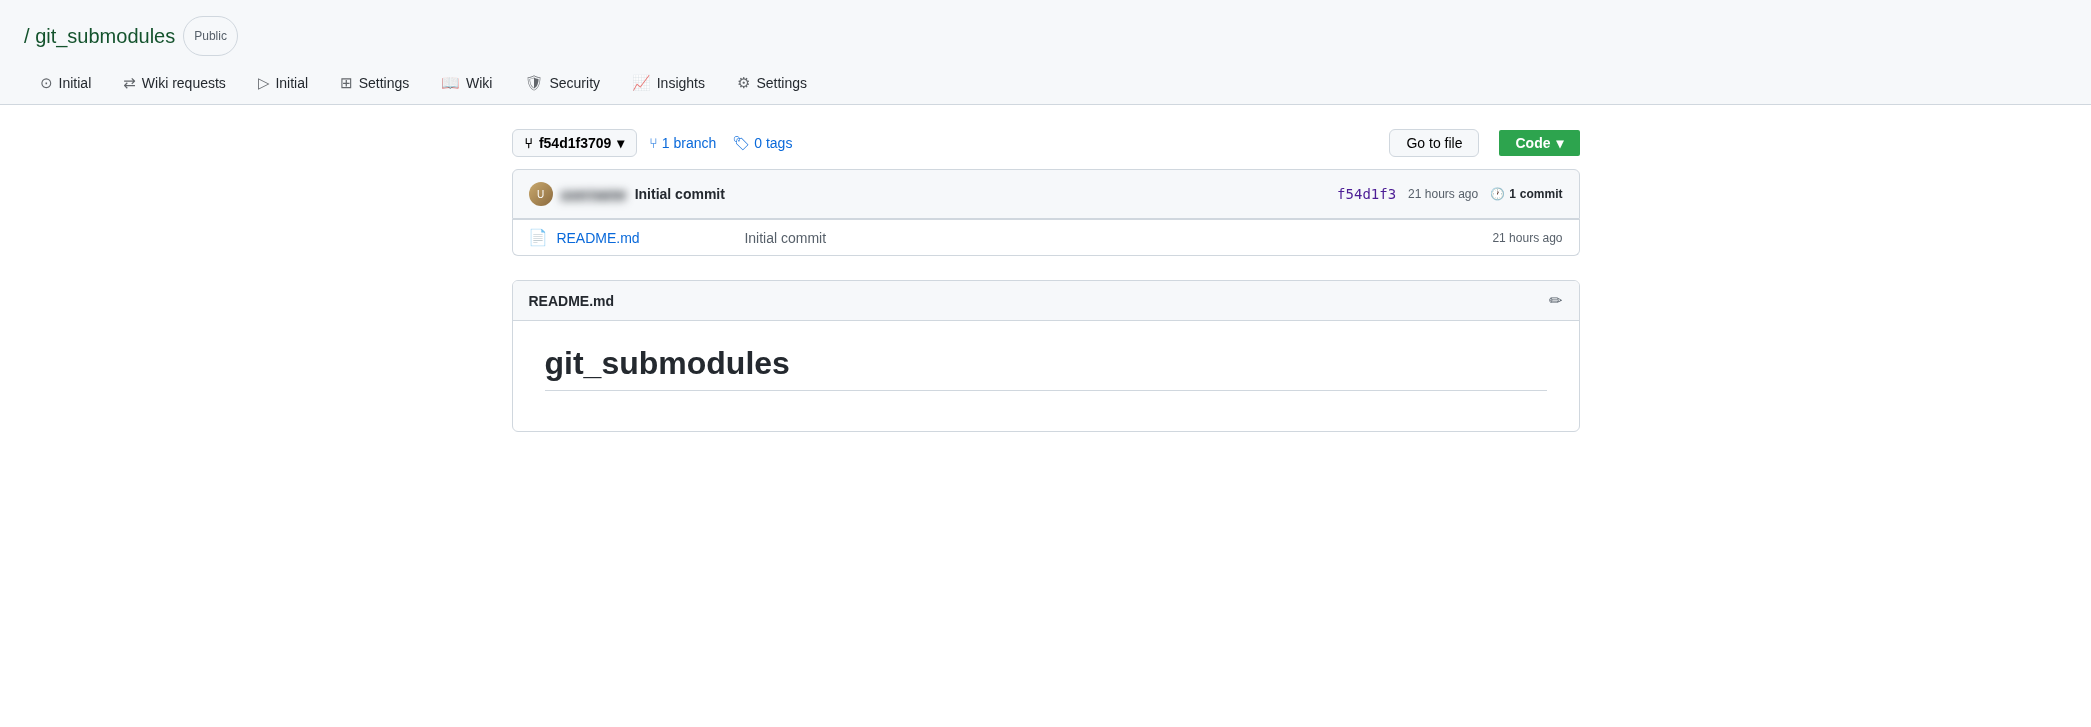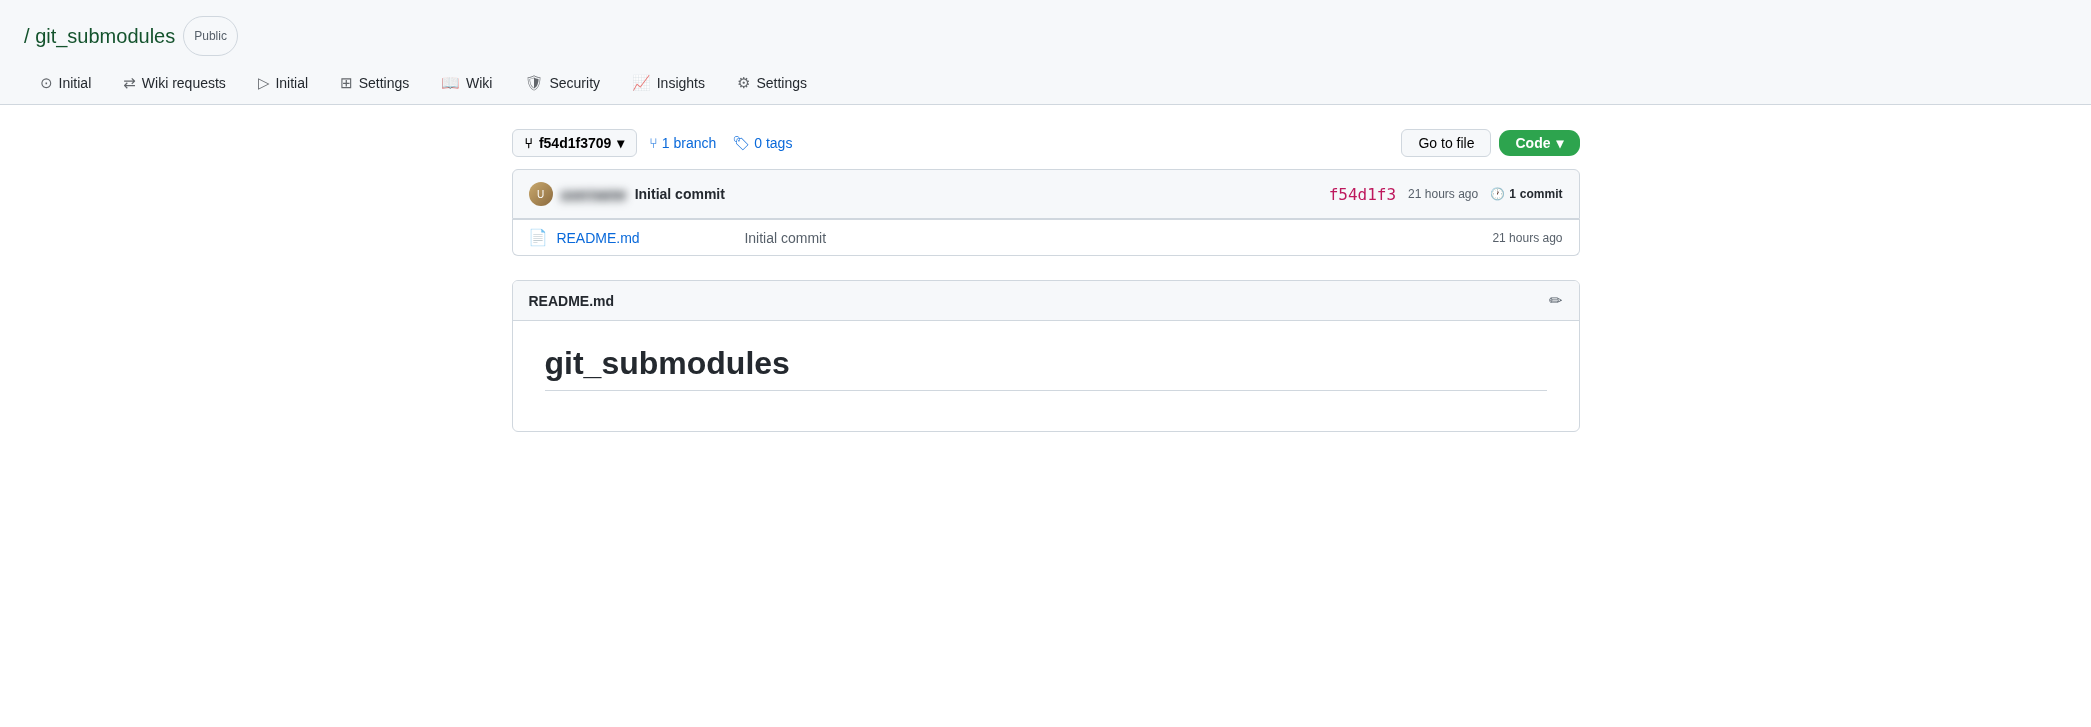--- a/index.html
+++ b/index.html
@@ -107,7 +107,7 @@
     .file-nav-right {
       display: flex;
       align-items: center;
-      gap: 8px;
+      gap: 20px;
     }
     .go-to-file-btn {
       border: 1px solid #d0d7de;

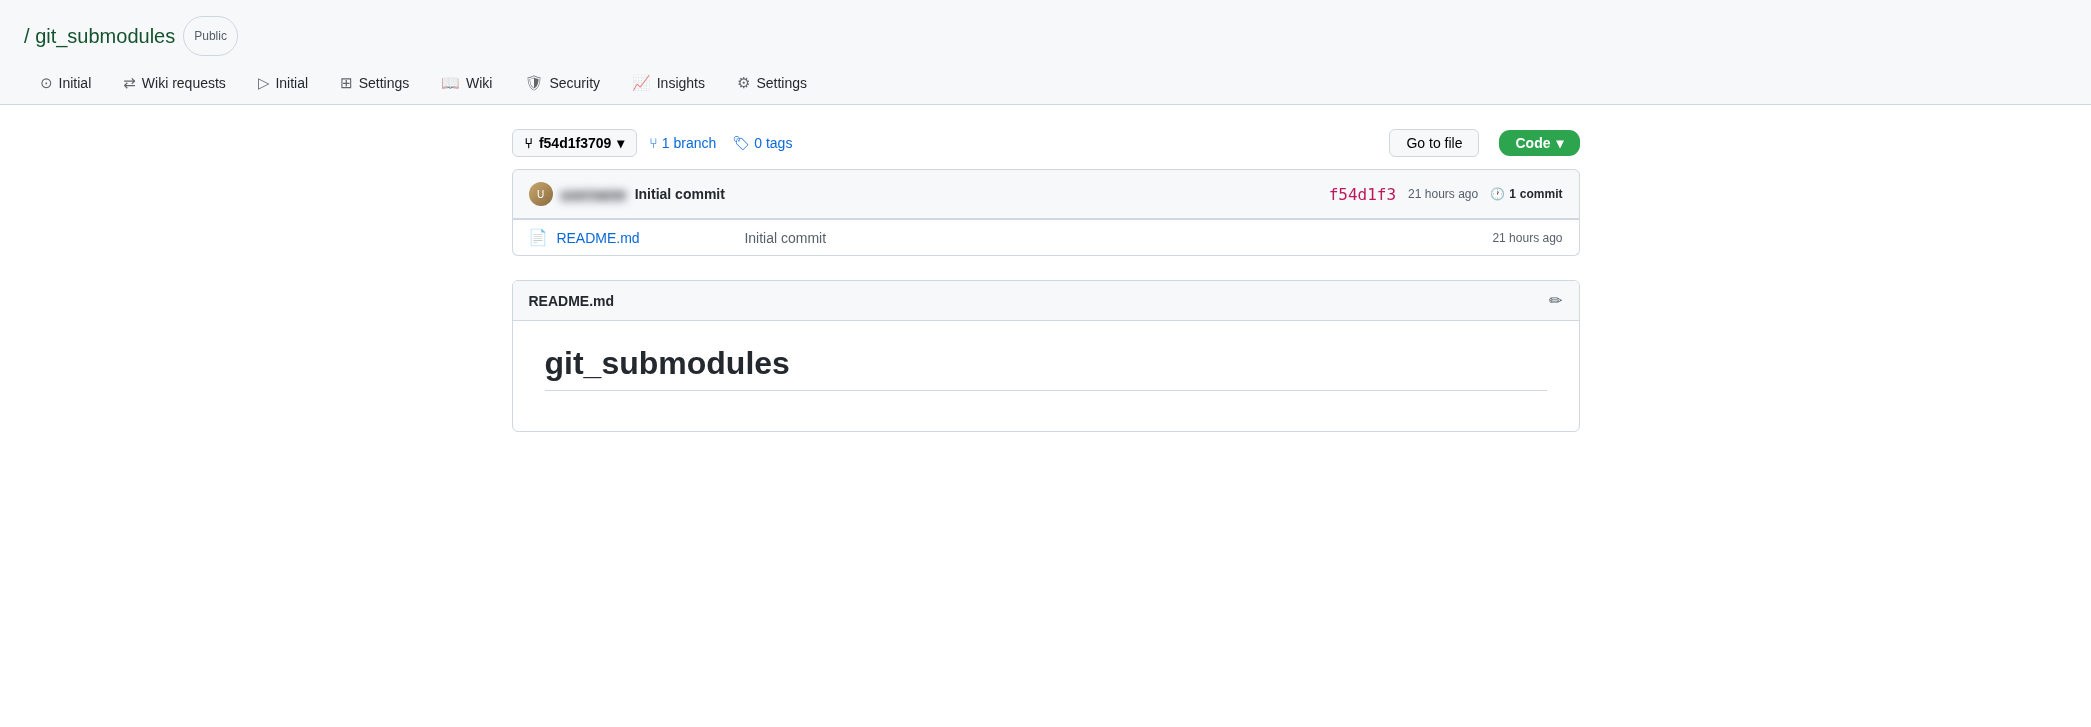--- a/index.html
+++ b/index.html
@@ -125,7 +125,7 @@
       background: #2da44e;
       color: white;
       border: none;
-      border-radius: 11px;
+      border-radius: 2px;
       padding: 5px 16px;
       font-size: 14px;
       font-weight: 600;

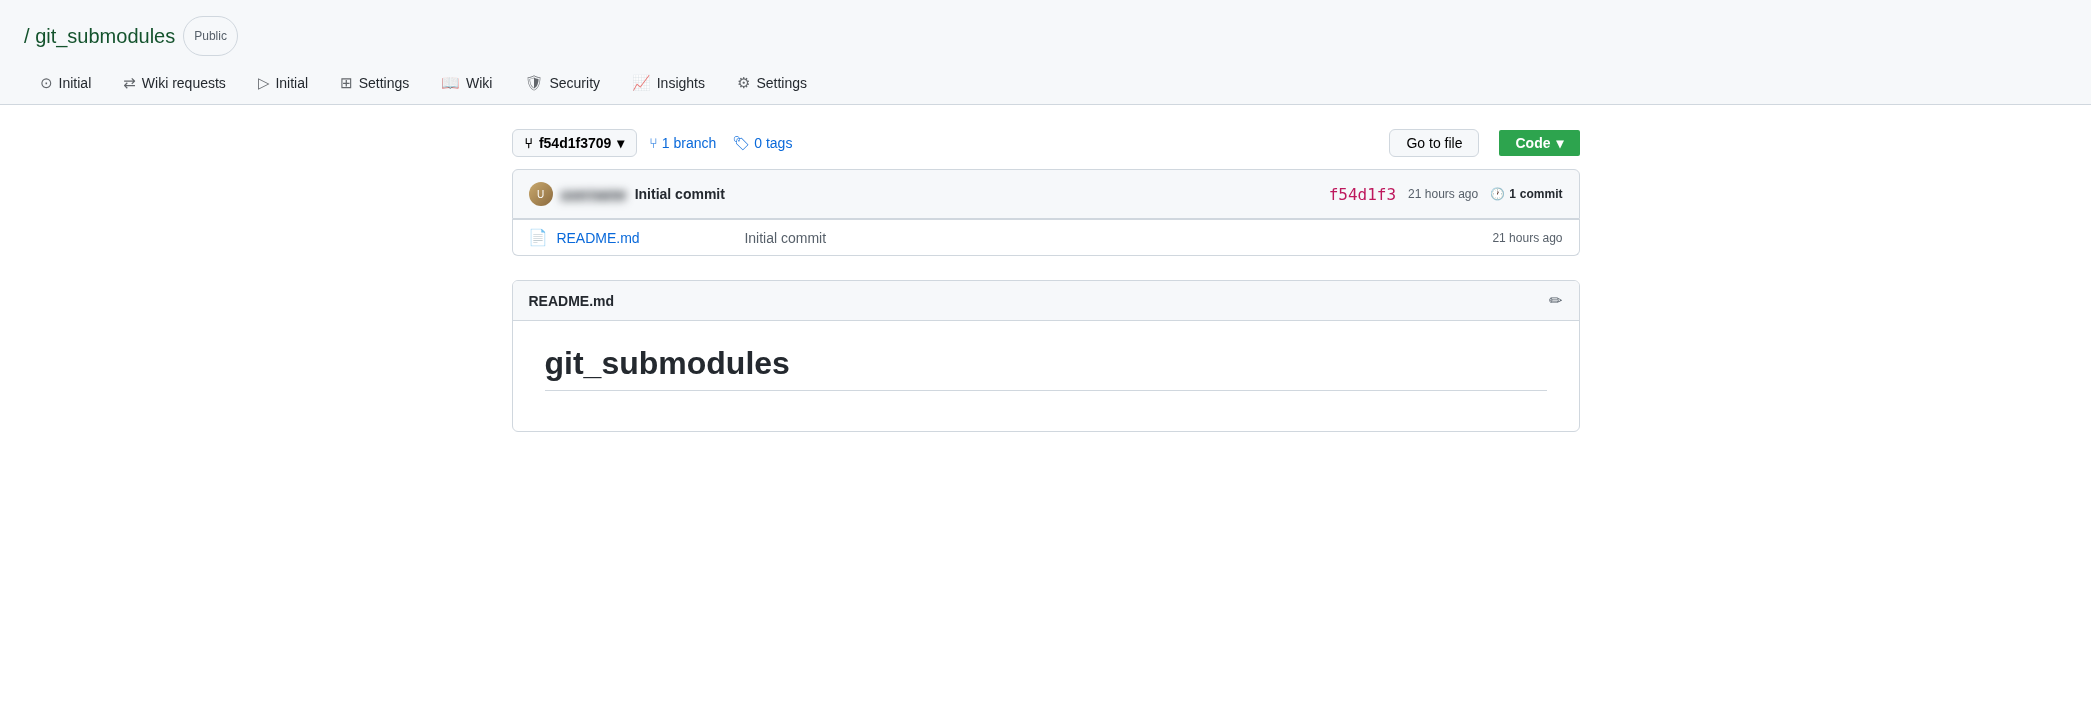--- a/index.html
+++ b/index.html
@@ -178,9 +178,9 @@
       color: #57606a;
     }
     .commit-sha {
-      color: #be185d;
+      color: #4c1d95;
       font-family: monospace;
-      font-size: 16px;
+      font-size: 14px;
     }
     .commit-count-link {
       display: flex;

